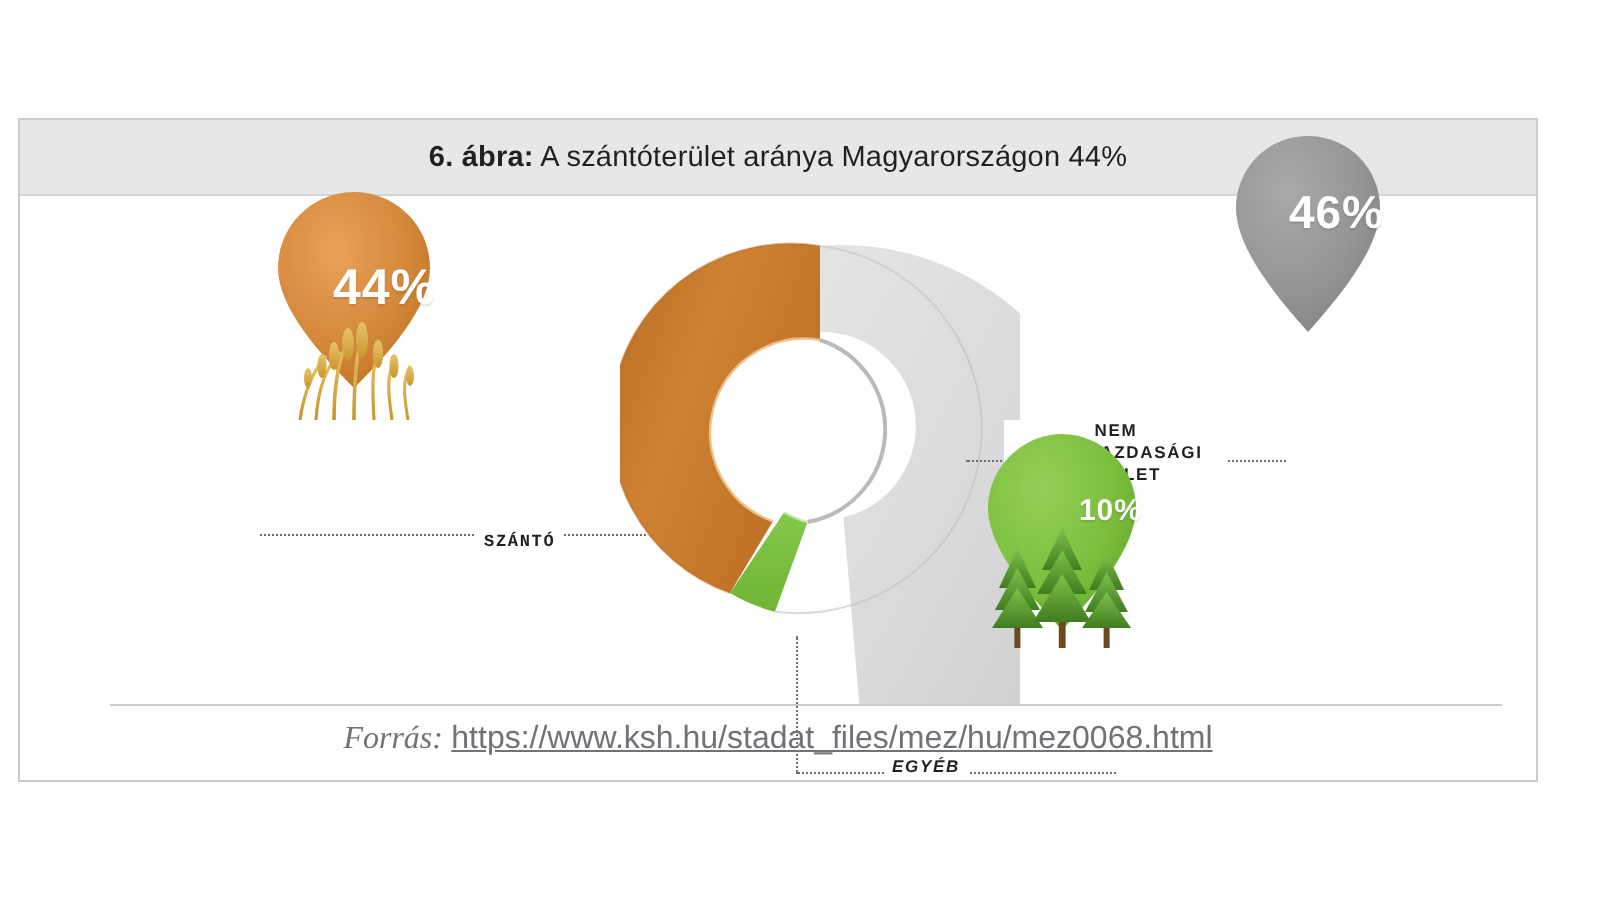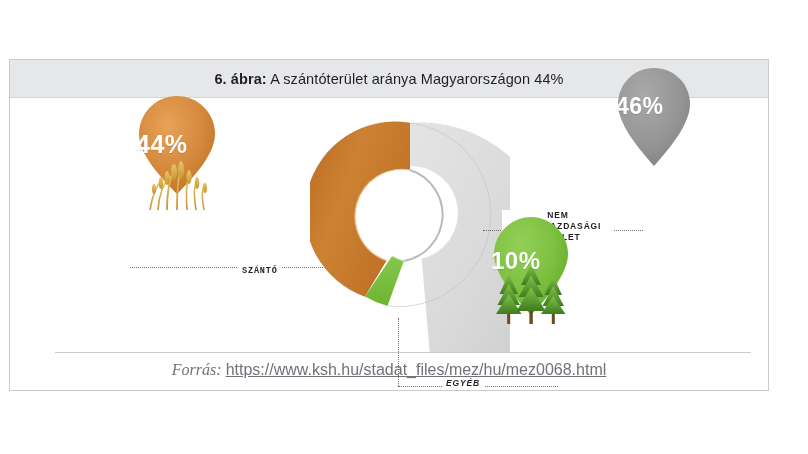--- a/index.html
+++ b/index.html
@@ -137,7 +137,7 @@
     position: absolute;
     left: 0;
     width: 100%;
-    text-align: left;
+    text-align: right;
     color: #ffffff;
     font-weight: bold;
     letter-spacing: 0.5px;

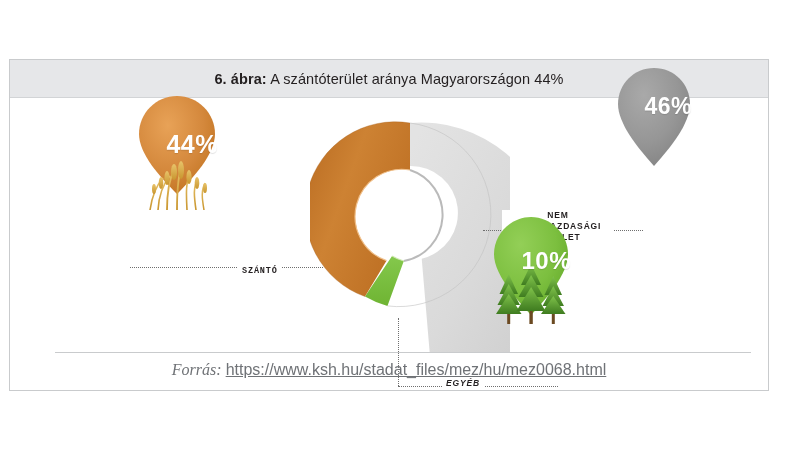--- a/index.html
+++ b/index.html
@@ -151,7 +151,7 @@
   #pin-nem .pin-value { top: 27px; font-size: 23px; }
 
   #pin-egyeb { left: 481px; top: 116px; width: 80px; height: 112px; }
-  #pin-egyeb .pin-value { top: 33px; font-size: 24px; }
+  #pin-egyeb .pin-value { top: 33px; font-size: 15px; }
 
   
   #figure-footer {

